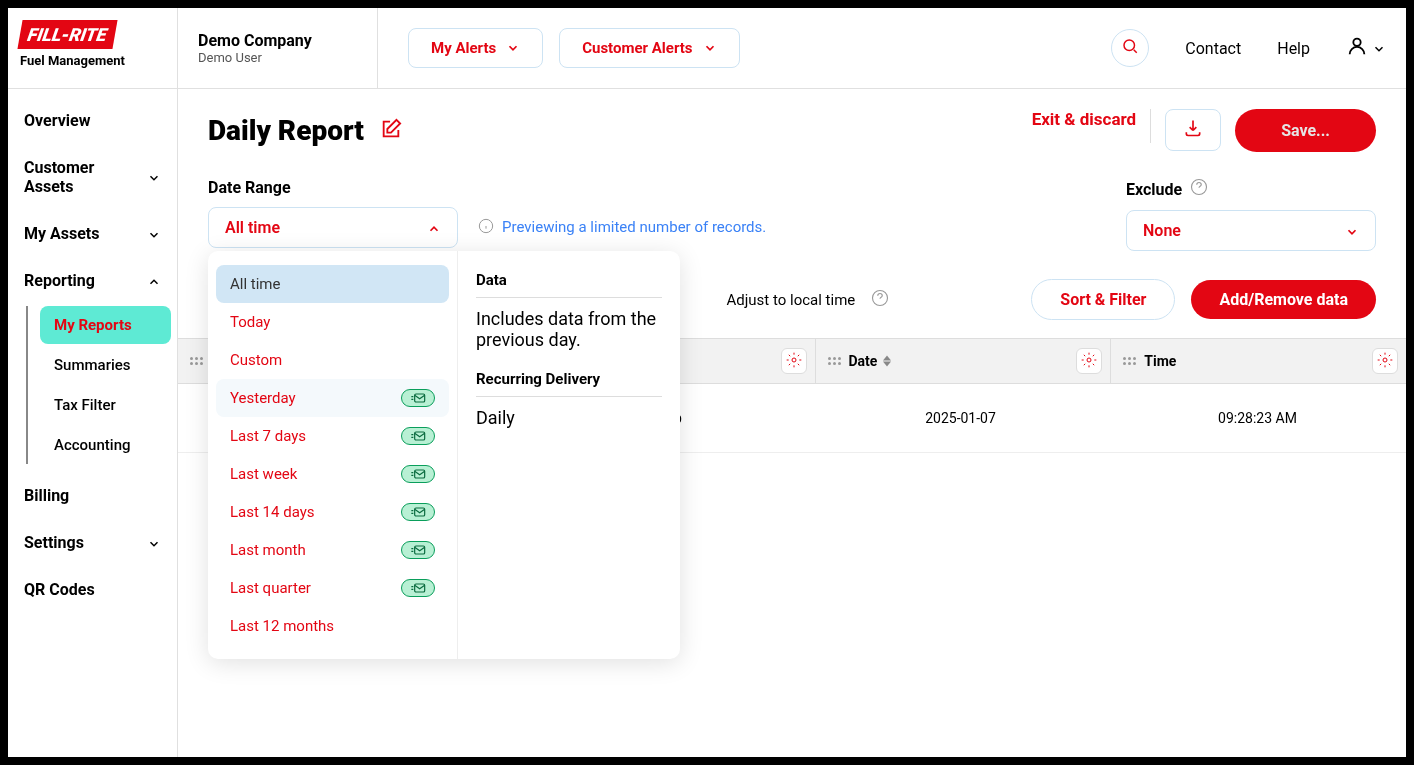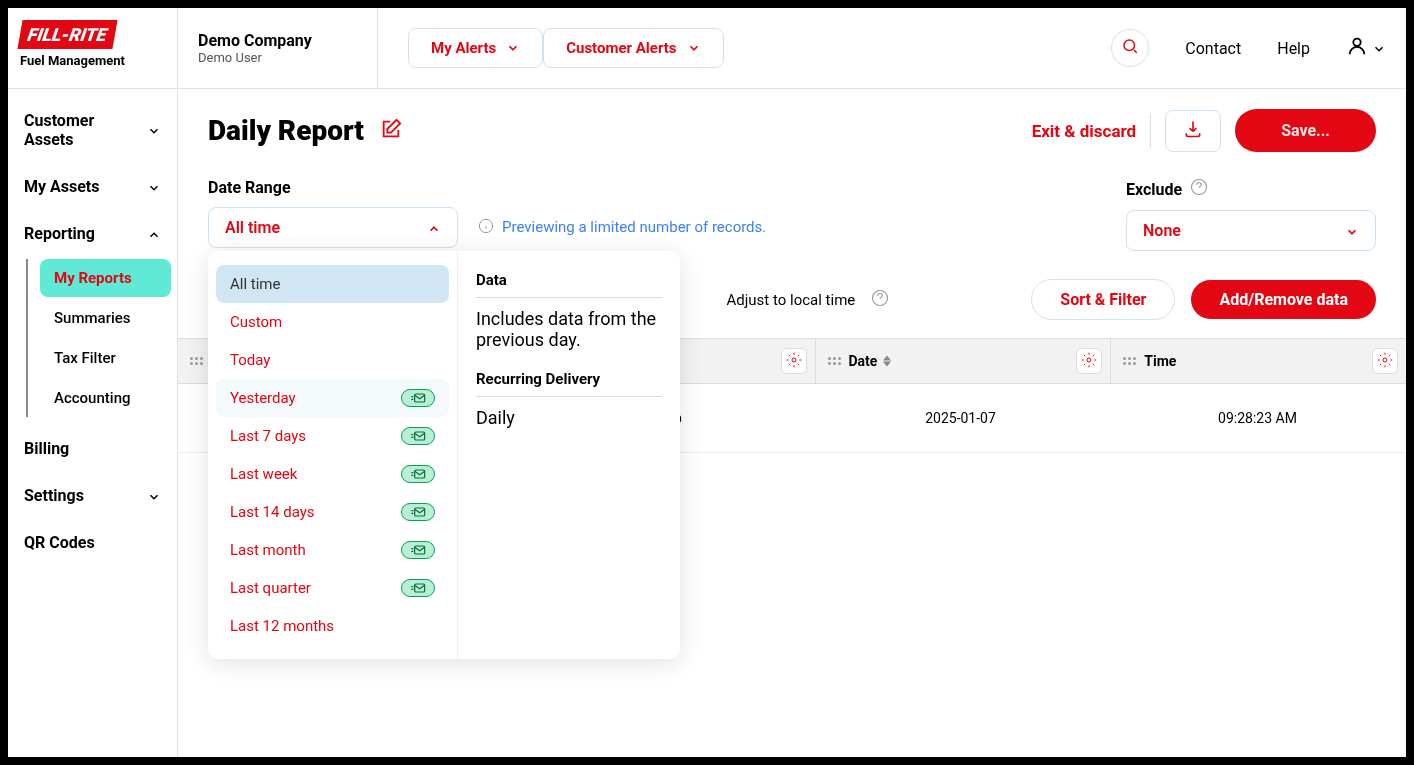--- a/index.html
+++ b/index.html
@@ -120,6 +120,7 @@
     }
     .alerts {
       display: flex;
+      gap: 16px;
       margin-left: 30px;
     }
     .alert-btn {

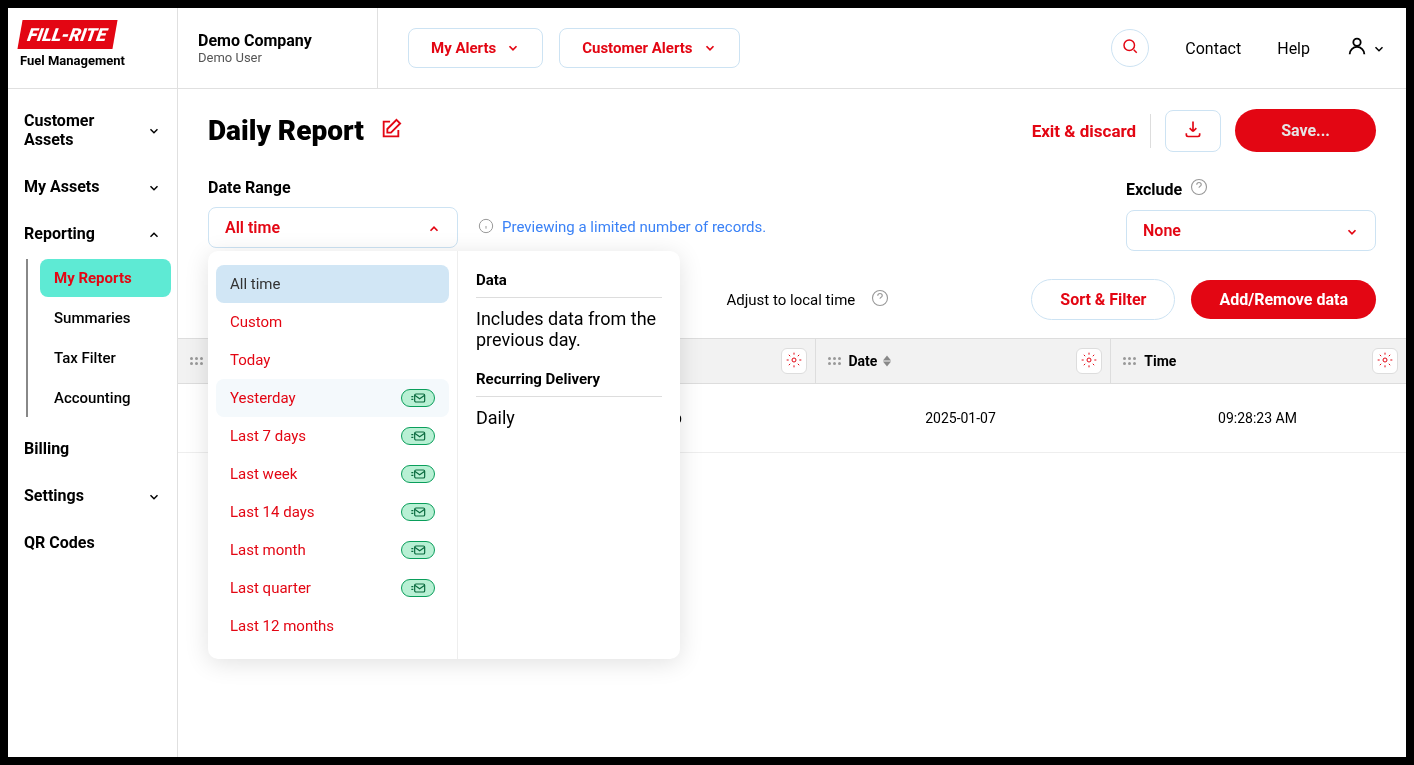--- a/index.html
+++ b/index.html
@@ -415,6 +415,9 @@
     </div>
     <div class="nav">
       <div class="nav-item">
+        <span>Overview</span>
+      </div>
+      <div class="nav-item">
         <span>Customer Assets</span>
         <span class="chev">
           <svg viewBox="0 0 24 24" fill="none" stroke="currentColor" stroke-width="2.5">

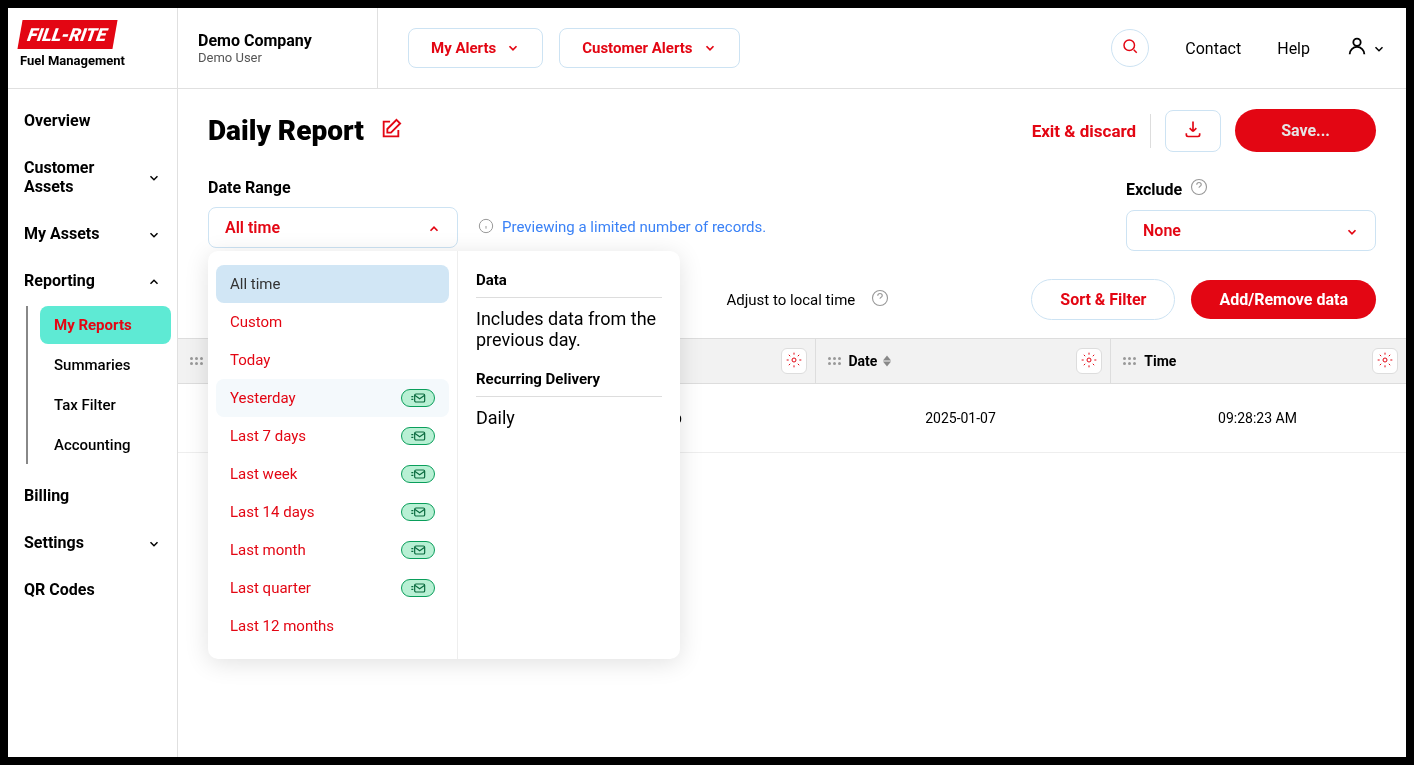--- a/index.html
+++ b/index.html
@@ -182,7 +182,6 @@
     .head-actions {
       margin-left: auto;
       display: flex;
-      align-items: center;
       gap: 14px;
     }
     .exit-link {

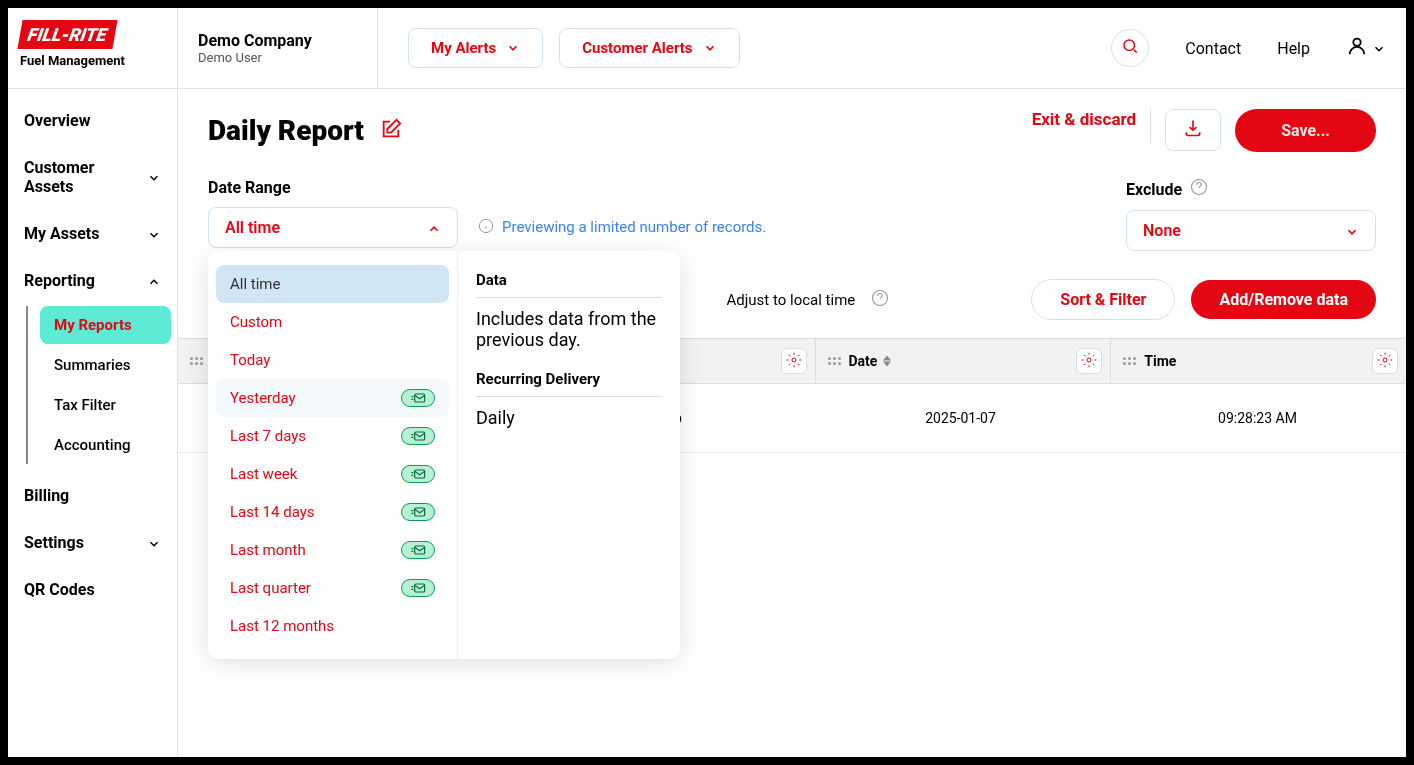--- a/index.html
+++ b/index.html
@@ -735,10 +735,10 @@
           <span>All time</span>
         </div>
         <div class="opt">
+          <span>Today</span>
+        </div>
+        <div class="opt">
           <span>Custom</span>
-        </div>
-        <div class="opt">
-          <span>Today</span>
         </div>
         <div class="opt hover">
           <span>Yesterday</span>

